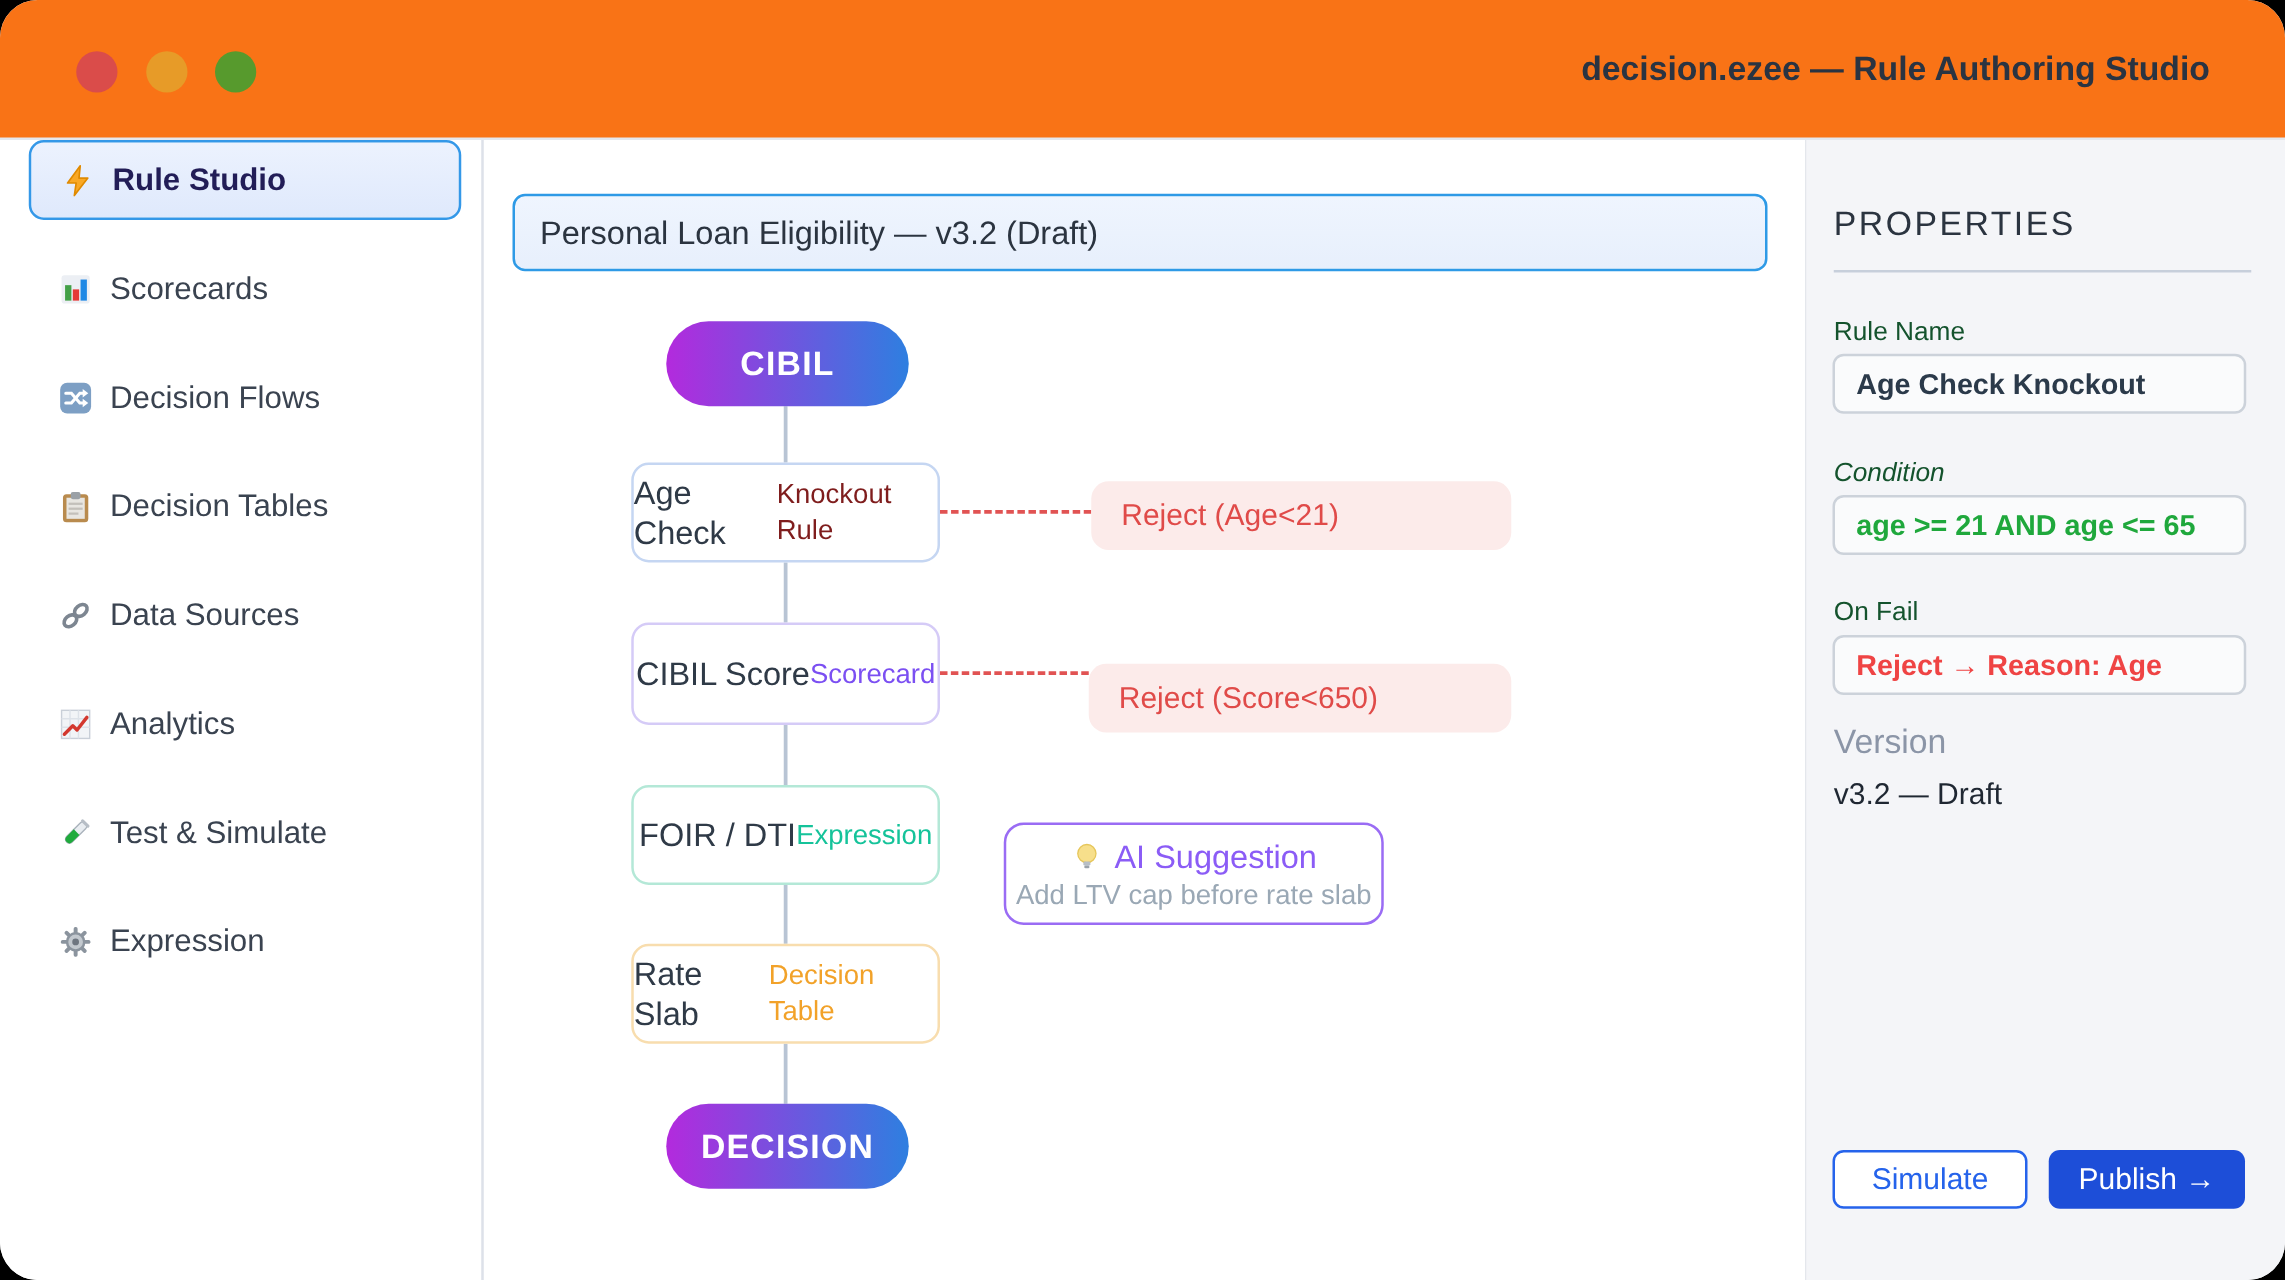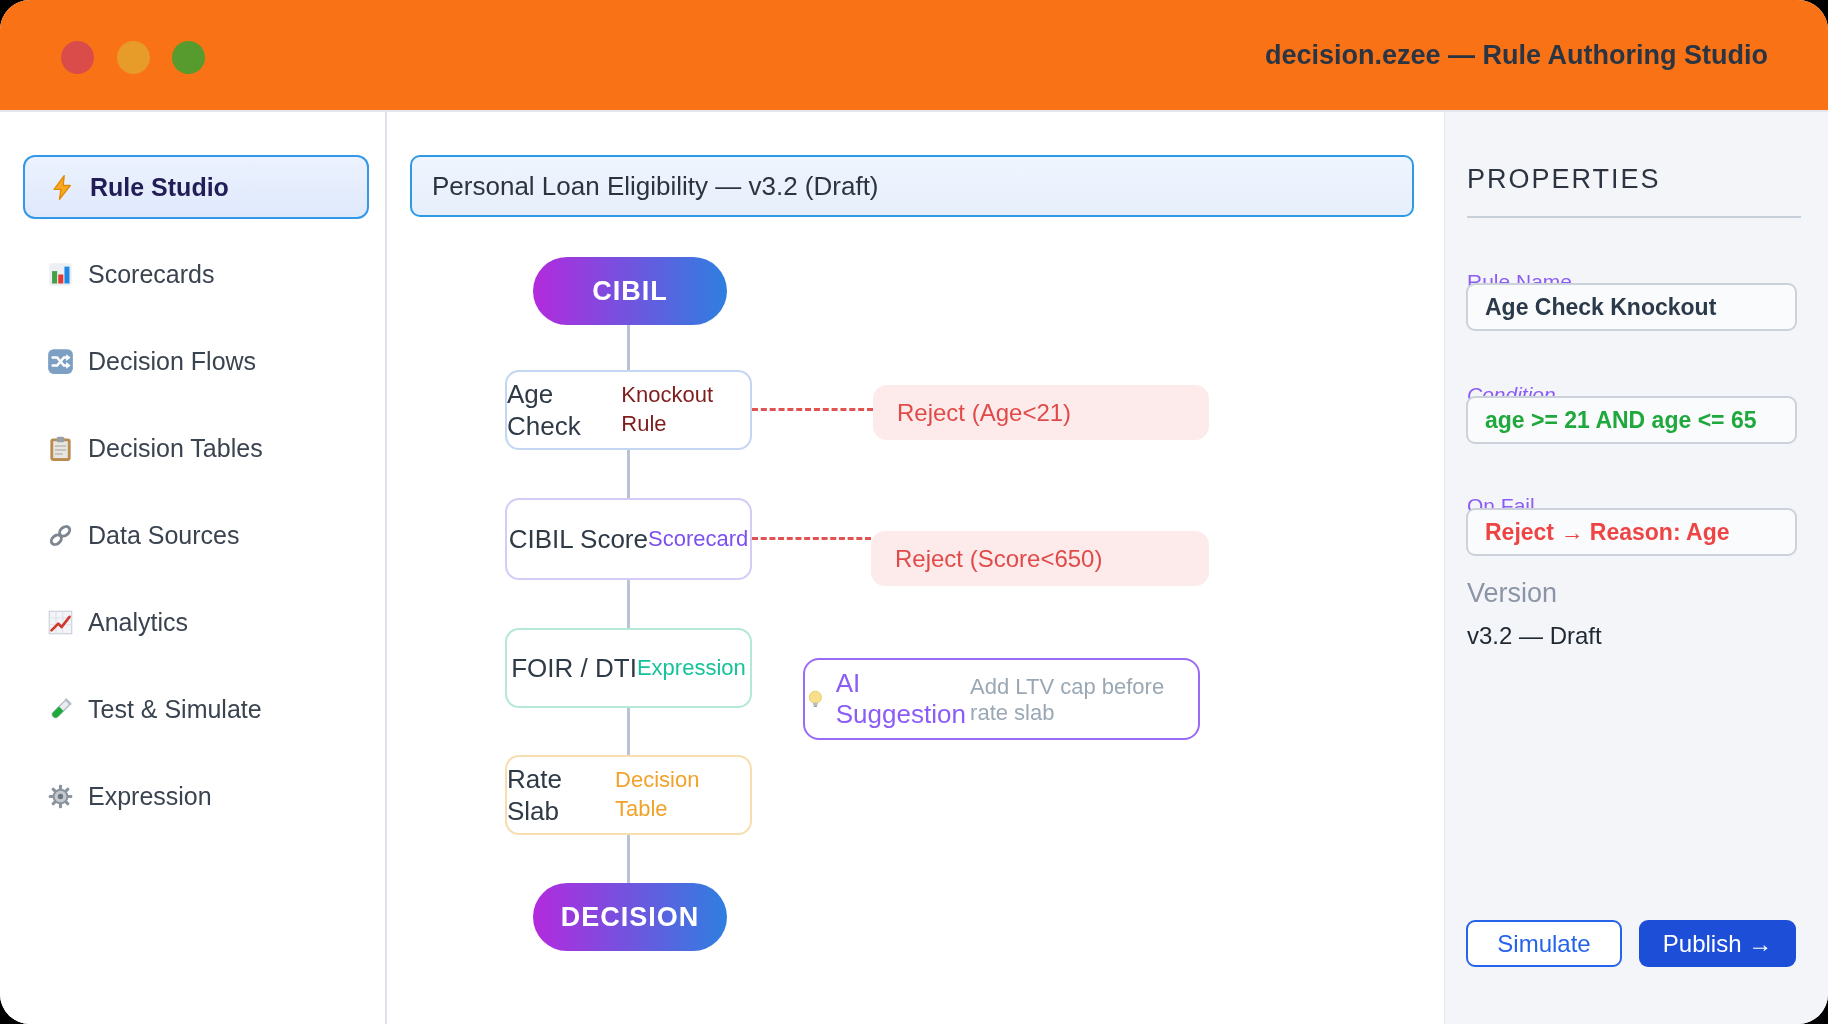--- a/index.html
+++ b/index.html
@@ -16,7 +16,7 @@
 
   
   .sidebar{position:absolute;left:0;top:112px;bottom:0;width:387px;background:#fff;border-right:2px solid #dde1e9;box-sizing:border-box;}
-  .nav{padding-top:43px;}
+  .nav{}
   .nav-item{display:flex;align-items:center;height:64px;margin:0 16px 23px 23px;padding-left:22px;border-radius:12px;font-size:25px;font-weight:500;color:#3a4350;cursor:pointer;box-sizing:border-box;}
   .nav-item .ic{width:30px;height:30px;margin-right:13px;display:flex;align-items:center;justify-content:center;}
   .nav-item.active{background:linear-gradient(180deg,#ecf2fe,#dfe9fc);border:2.5px solid #3498e8;font-weight:700;color:#221d57;}

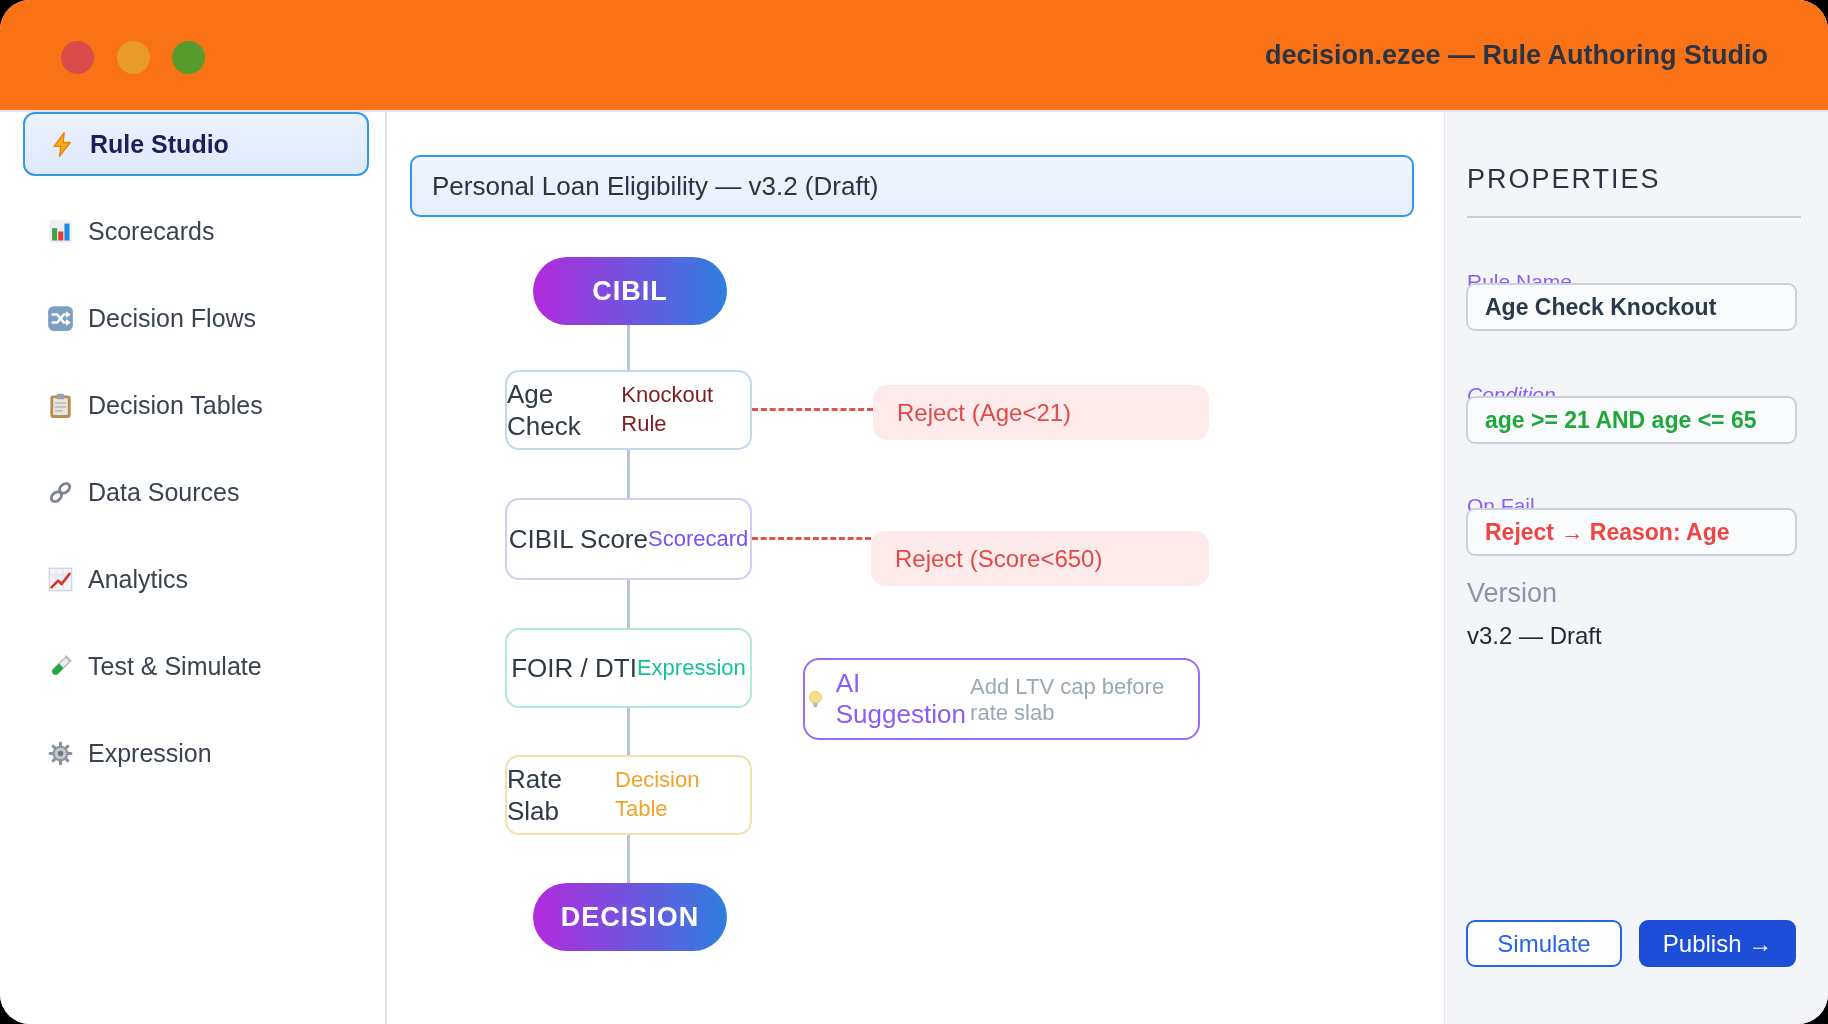--- a/index.html
+++ b/index.html
@@ -45,7 +45,7 @@
   .panel{position:absolute;right:0;top:112px;bottom:0;width:384px;background:#f4f5f8;border-left:1px solid #e4e7ec;box-sizing:border-box;}
   .p-head{position:absolute;left:22px;top:52px;font-size:27px;font-weight:500;letter-spacing:2px;color:#2b3440;}
   .p-rule{position:absolute;left:22px;top:104px;width:334px;height:0;border-top:2px solid #c7cfdb;}
-  .p-label{position:absolute;left:22px;font-size:21px;color:#8b5cf6;margin-top:16px;}
+  .p-label{position:absolute;left:22px;font-size:21px;color:#14532d;}
   .p-input{position:absolute;left:21px;width:331px;height:48px;background:#fafbfc;border:2px solid #ccd2da;border-radius:9px;box-sizing:border-box;padding:0 0 0 17px;font-family:"Liberation Sans",sans-serif;font-size:23px;font-weight:600;}
   .v-dark{color:#2b3a4a;} .v-green{color:#1fa83c;} .v-red{color:#ef4444;}
   .p-version-label{position:absolute;left:22px;top:466px;font-size:27px;color:#8b95a7;}

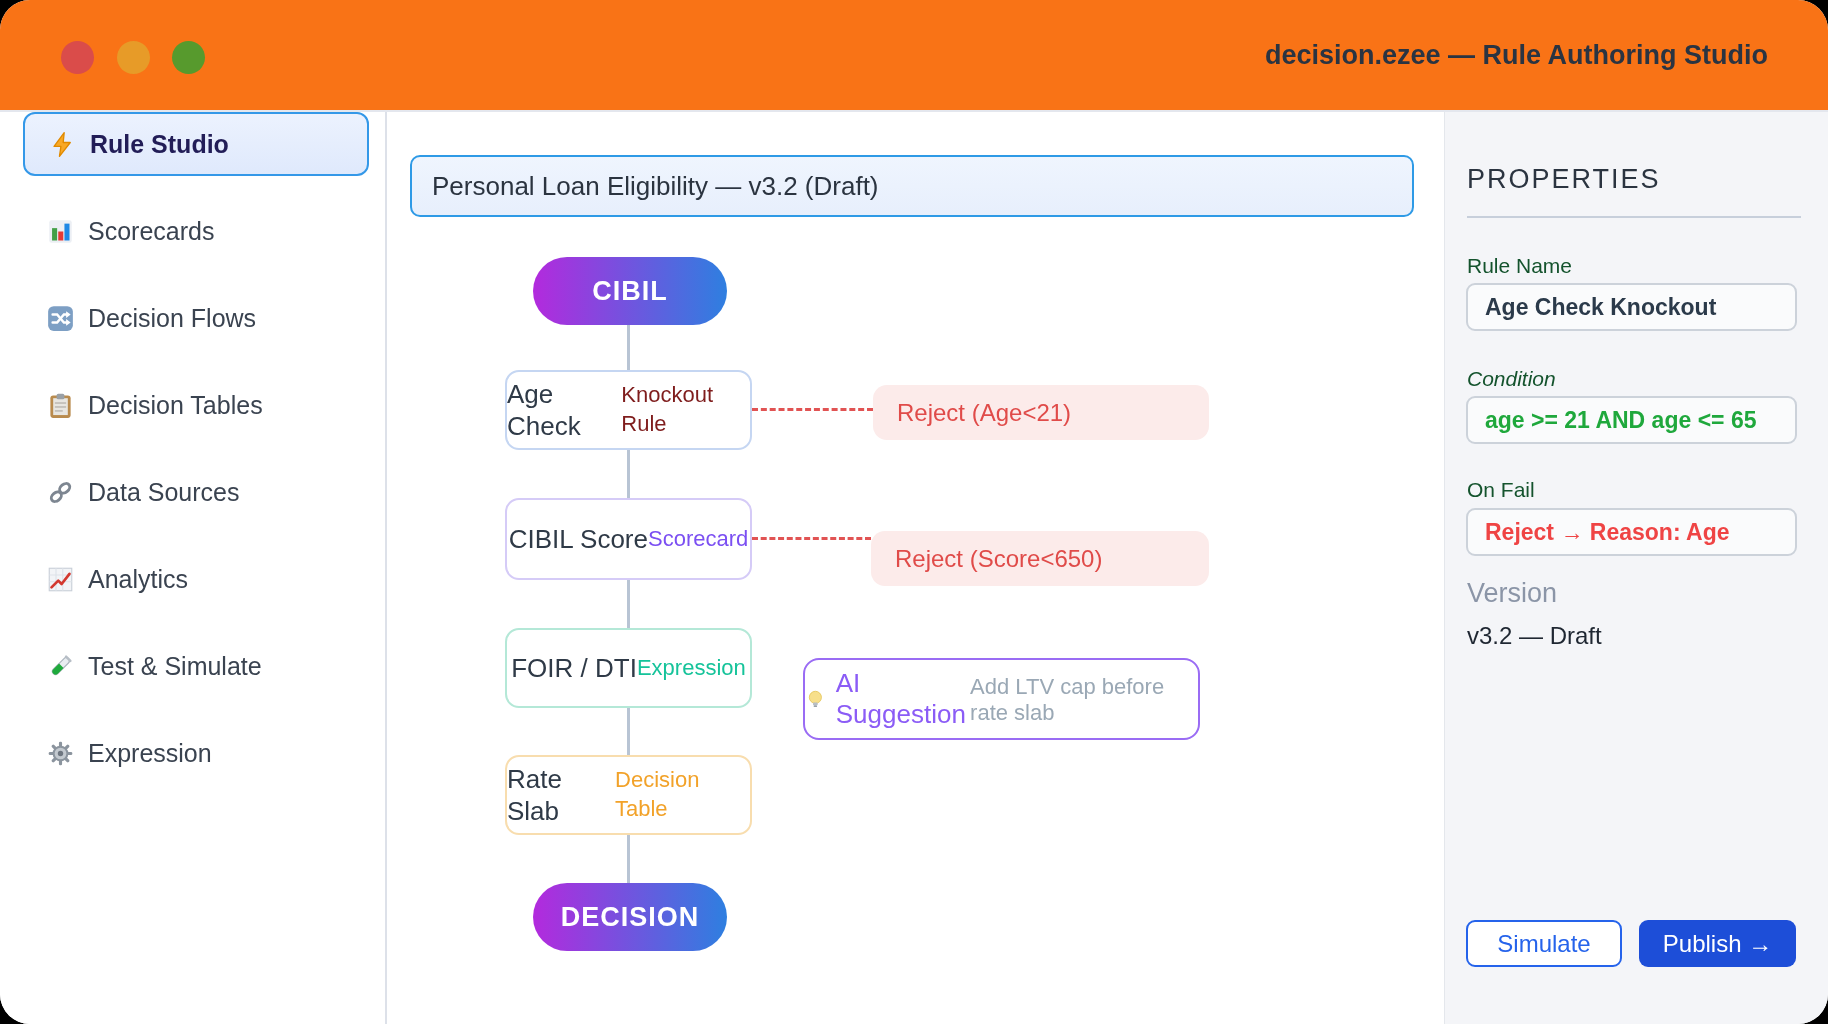--- a/index.html
+++ b/index.html
@@ -36,7 +36,7 @@
   .pill{position:absolute;left:144px;width:194px;height:68px;border-radius:34px;background:linear-gradient(90deg,#b32add,#2e7fe0);display:flex;align-items:center;justify-content:center;color:#fff;font-size:27px;font-weight:700;letter-spacing:1px;}
   .dash{position:absolute;height:0;border-top:3.5px dashed #e15353;}
   .reject{position:absolute;height:55px;background:#fcebea;border-radius:14px;display:flex;align-items:center;padding-left:24px;box-sizing:border-box;font-size:24px;color:#e04b49;text-align:right;}
-  .ai-box{position:absolute;left:414px;top:546px;width:397px;height:82px;background:#fff;border:2.5px solid #9a6cf4;border-radius:16px;box-sizing:border-box;display:flex;flex-direction:row;align-items:center;justify-content:center;}
+  .ai-box{position:absolute;left:414px;top:546px;width:304px;height:82px;background:#fff;border:2.5px solid #9a6cf4;border-radius:16px;box-sizing:border-box;display:flex;flex-direction:column;align-items:center;justify-content:center;}
   .ai-box .at{font-size:26px;font-weight:500;color:#8b5cf6;display:flex;align-items:center;gap:10px;}
   .ai-box .as{font-size:22px;color:#9aa8b5;margin-top:2px;}
   .ai-box .at svg{width:25px;height:25px;}

